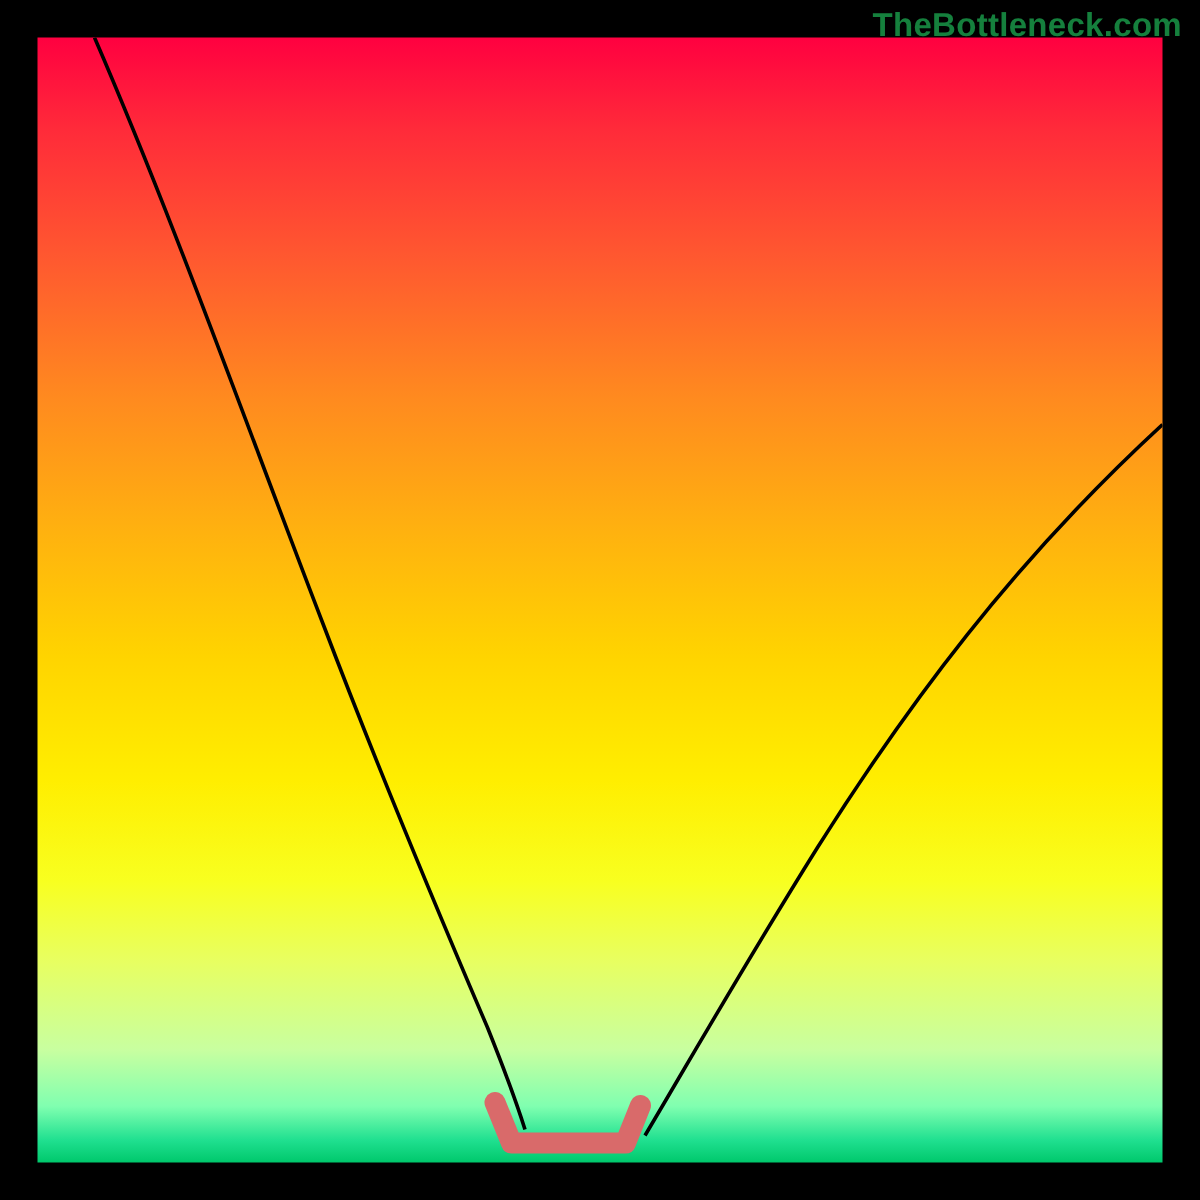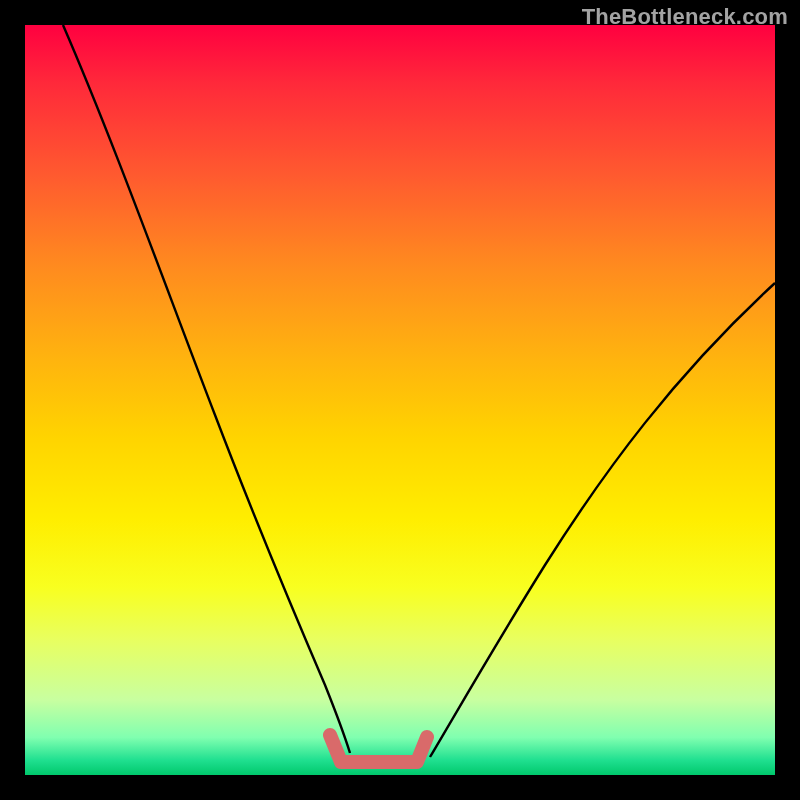--- a/index.html
+++ b/index.html
@@ -38,7 +38,7 @@
     font-family: Arial, Helvetica, sans-serif;
     font-size: 22px;
     font-weight: 600;
-    color: #a3a3a3;
+    color: #15803d;
     letter-spacing: 0.2px;
   }
 </style>

